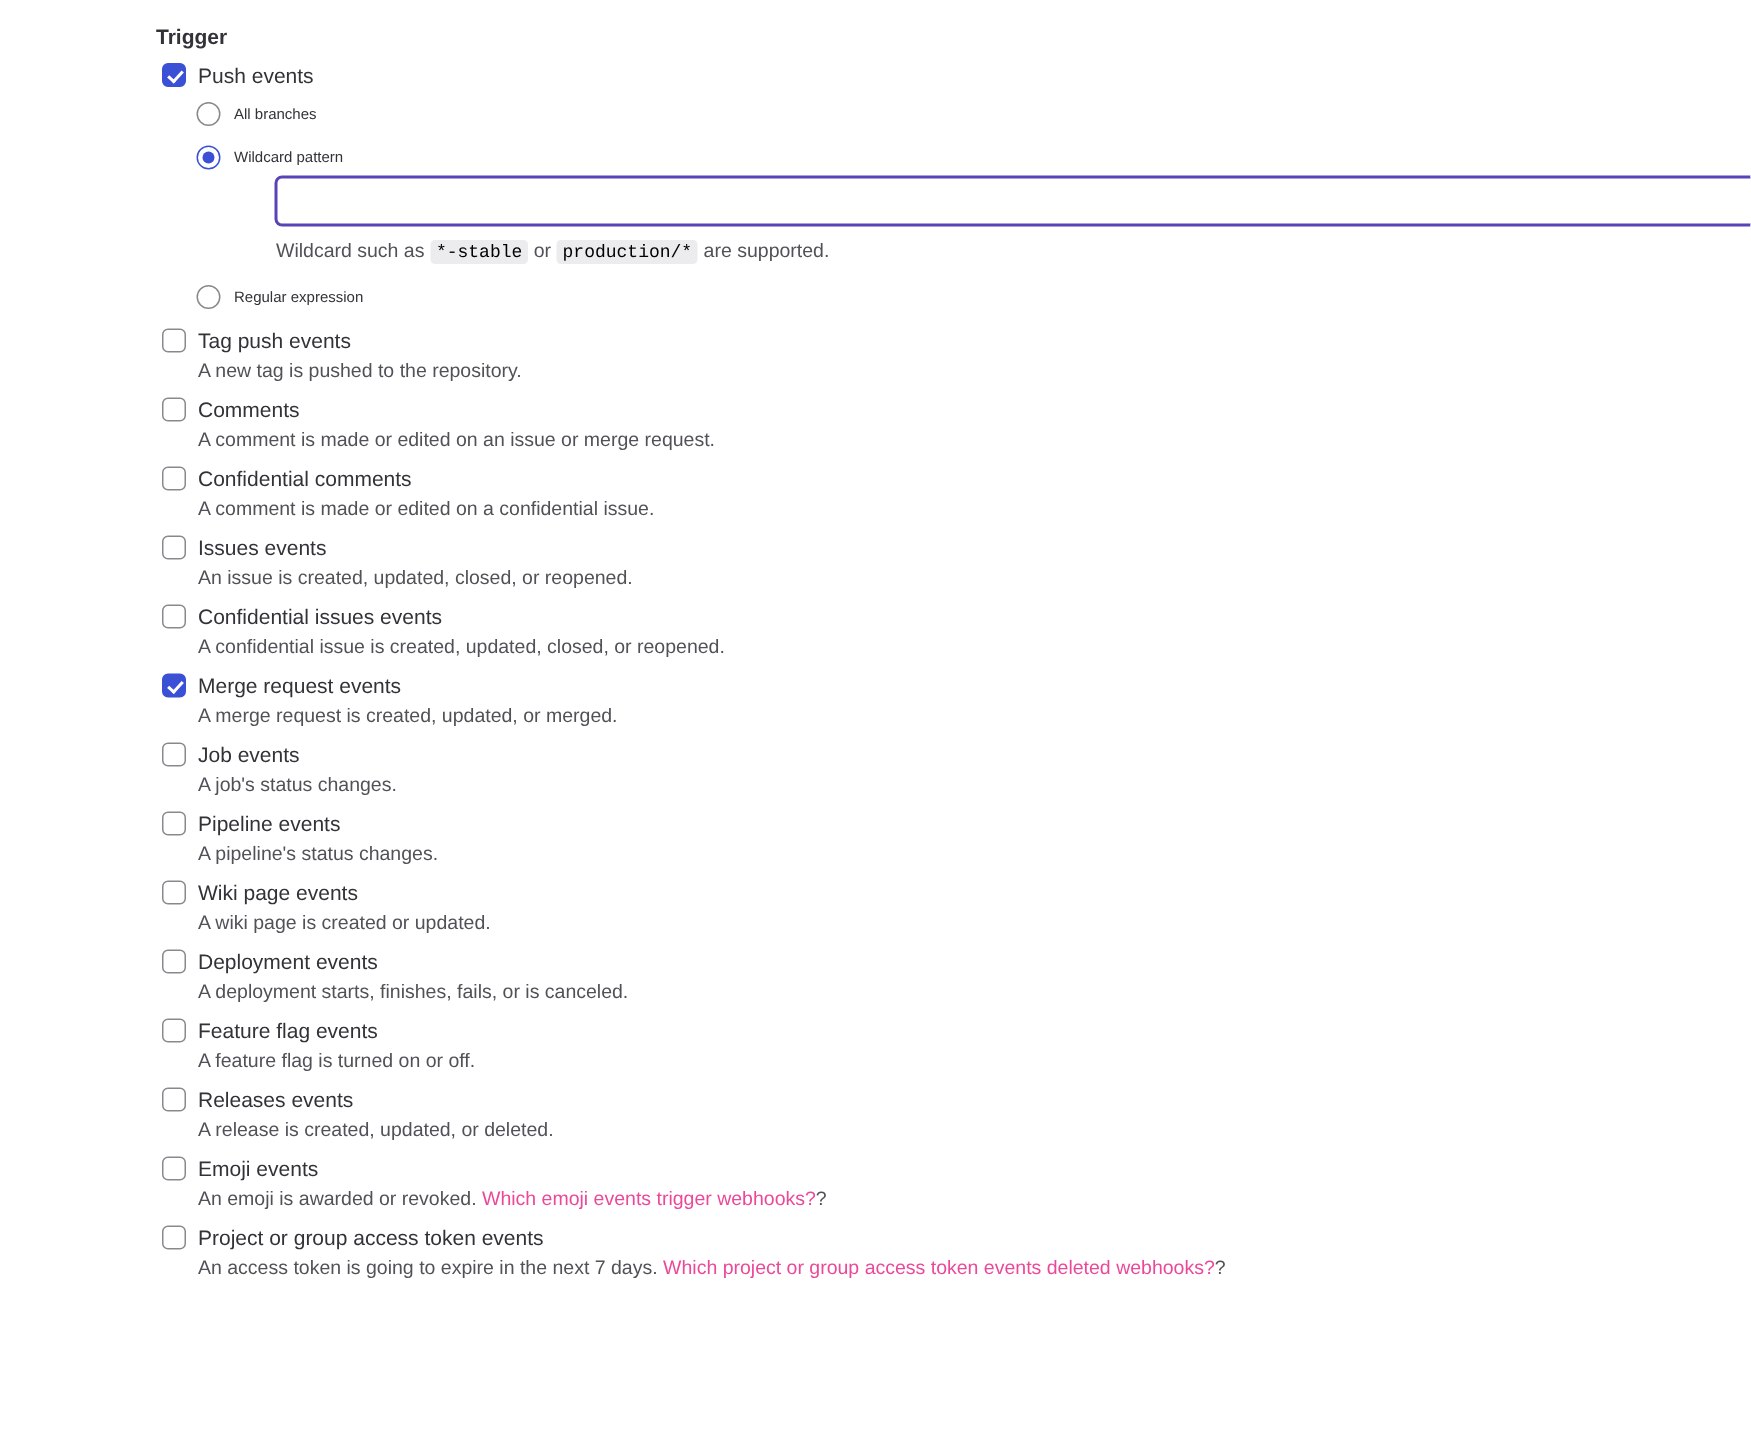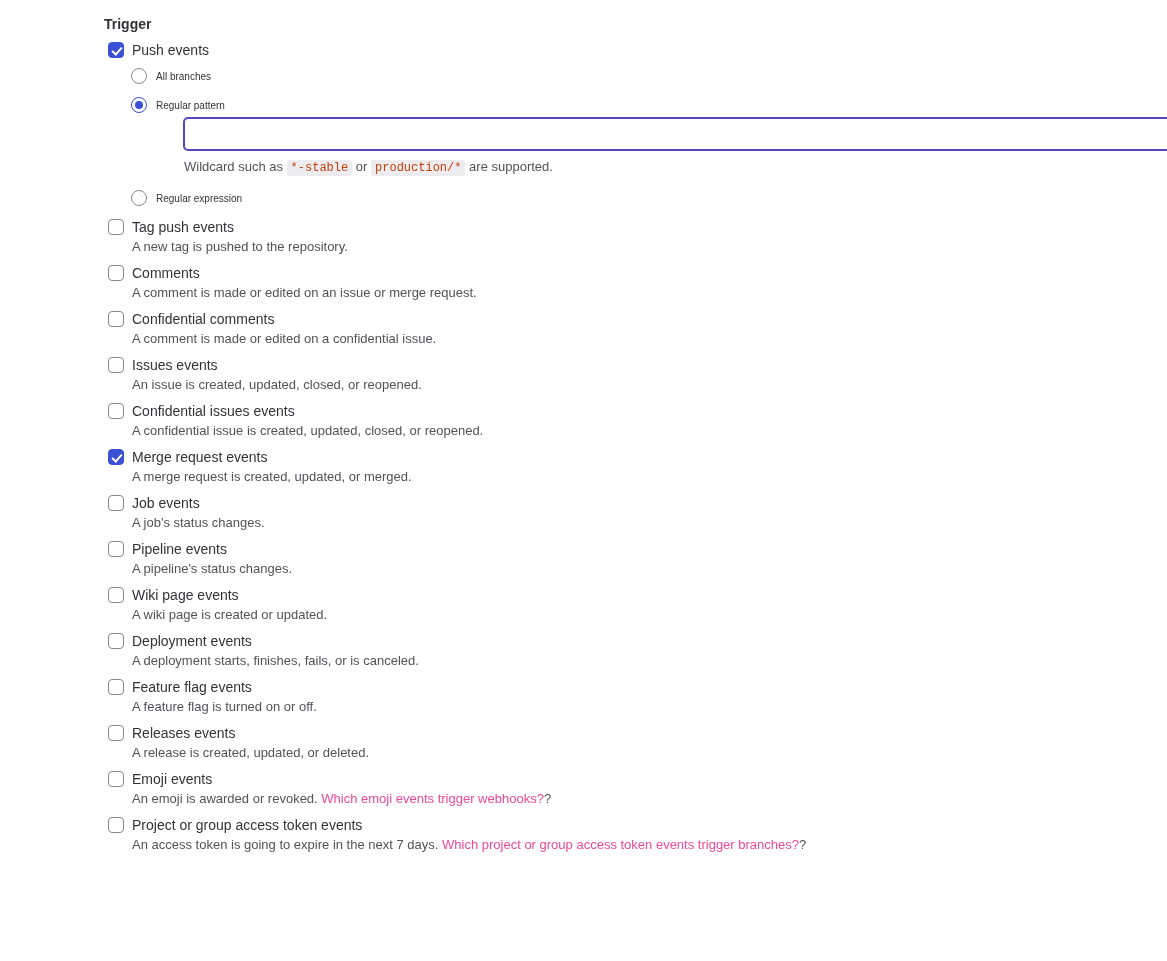--- a/index.html
+++ b/index.html
@@ -165,7 +165,7 @@
 
       <div class="radio-row">
         <span class="rb selected"></span>
-        <span class="rb-label">Regular pattern</span>
+        <span class="rb-label">Wildcard pattern</span>
         <input class="pattern-input" type="text" value="" style="">
         <div class="wildcard-help">
           <span>Wildcard such as</span>

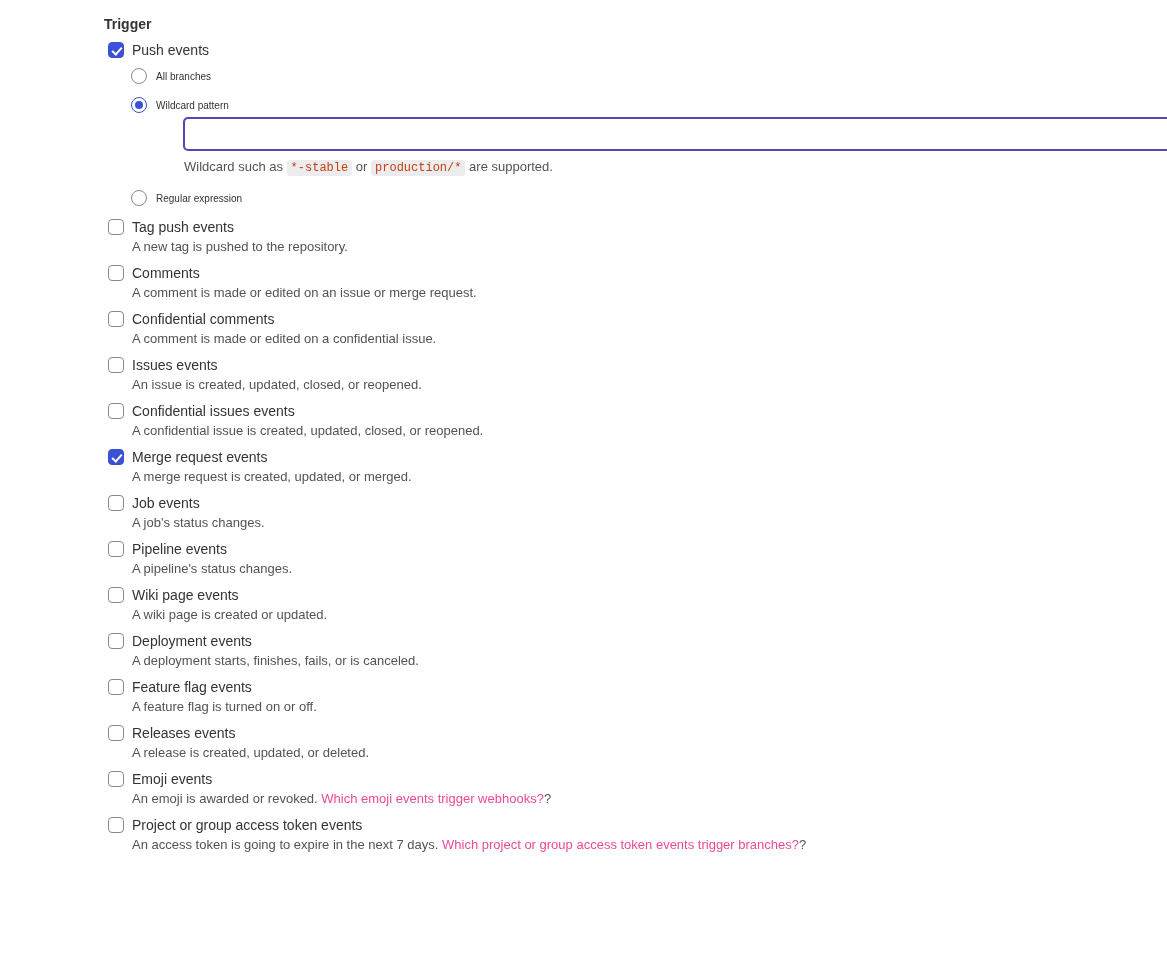--- a/index.html
+++ b/index.html
@@ -140,7 +140,7 @@
     background: #ececef;
     border-radius: 3px;
     padding: 1px 4px;
-    color: #c2410c;
+    color: #000000;
   }
 </style>
 </head>

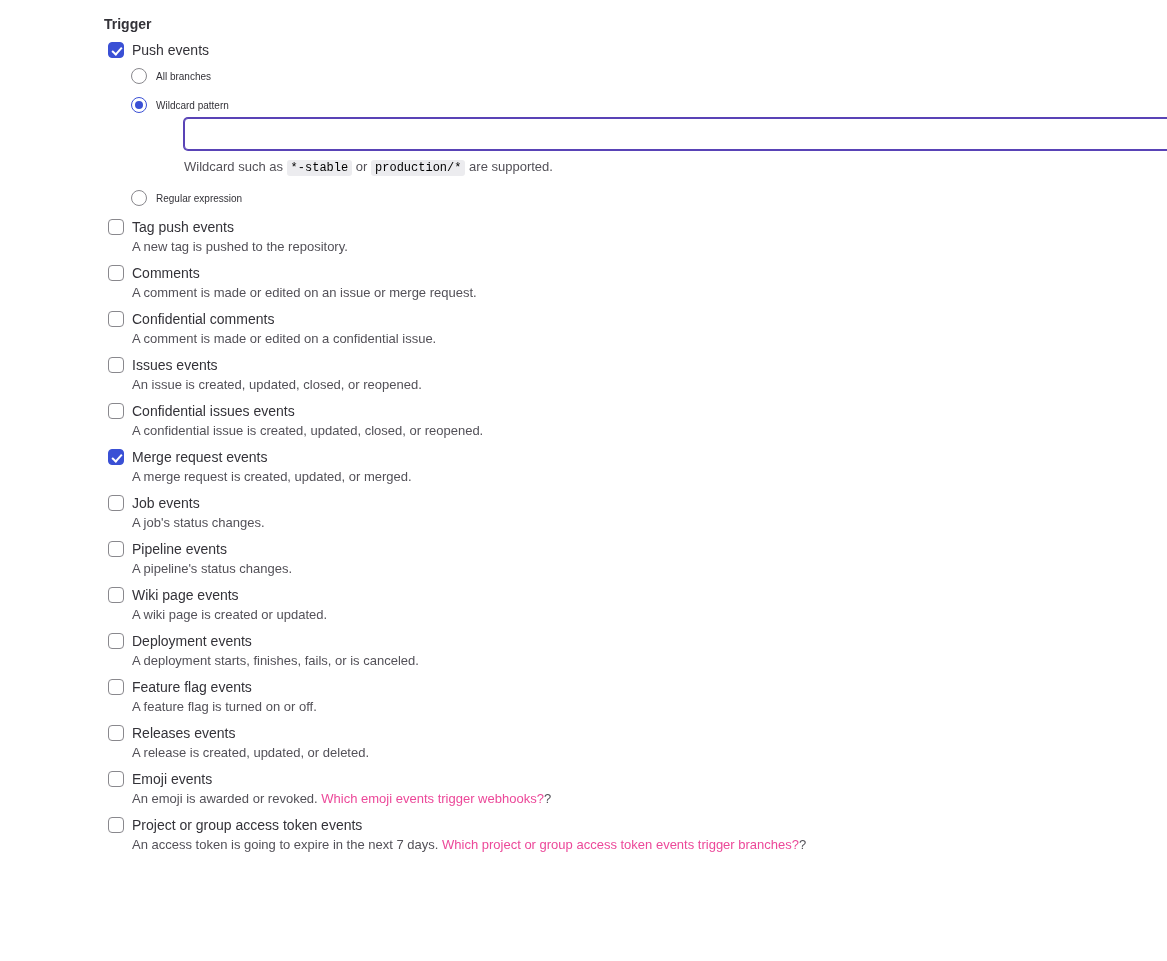--- a/index.html
+++ b/index.html
@@ -269,7 +269,7 @@
       <span class="cb-label">Project or group access token events</span>
       <div class="help">
         <span>An access token is going to expire in the next 7 days.</span>
-        <a href="#">Which project or group access token events trigger branches?</a><span>?</span>
+        <a href="#">Which project or group access token events deleted webhooks?</a><span>?</span>
       </div>
     </div>
 

